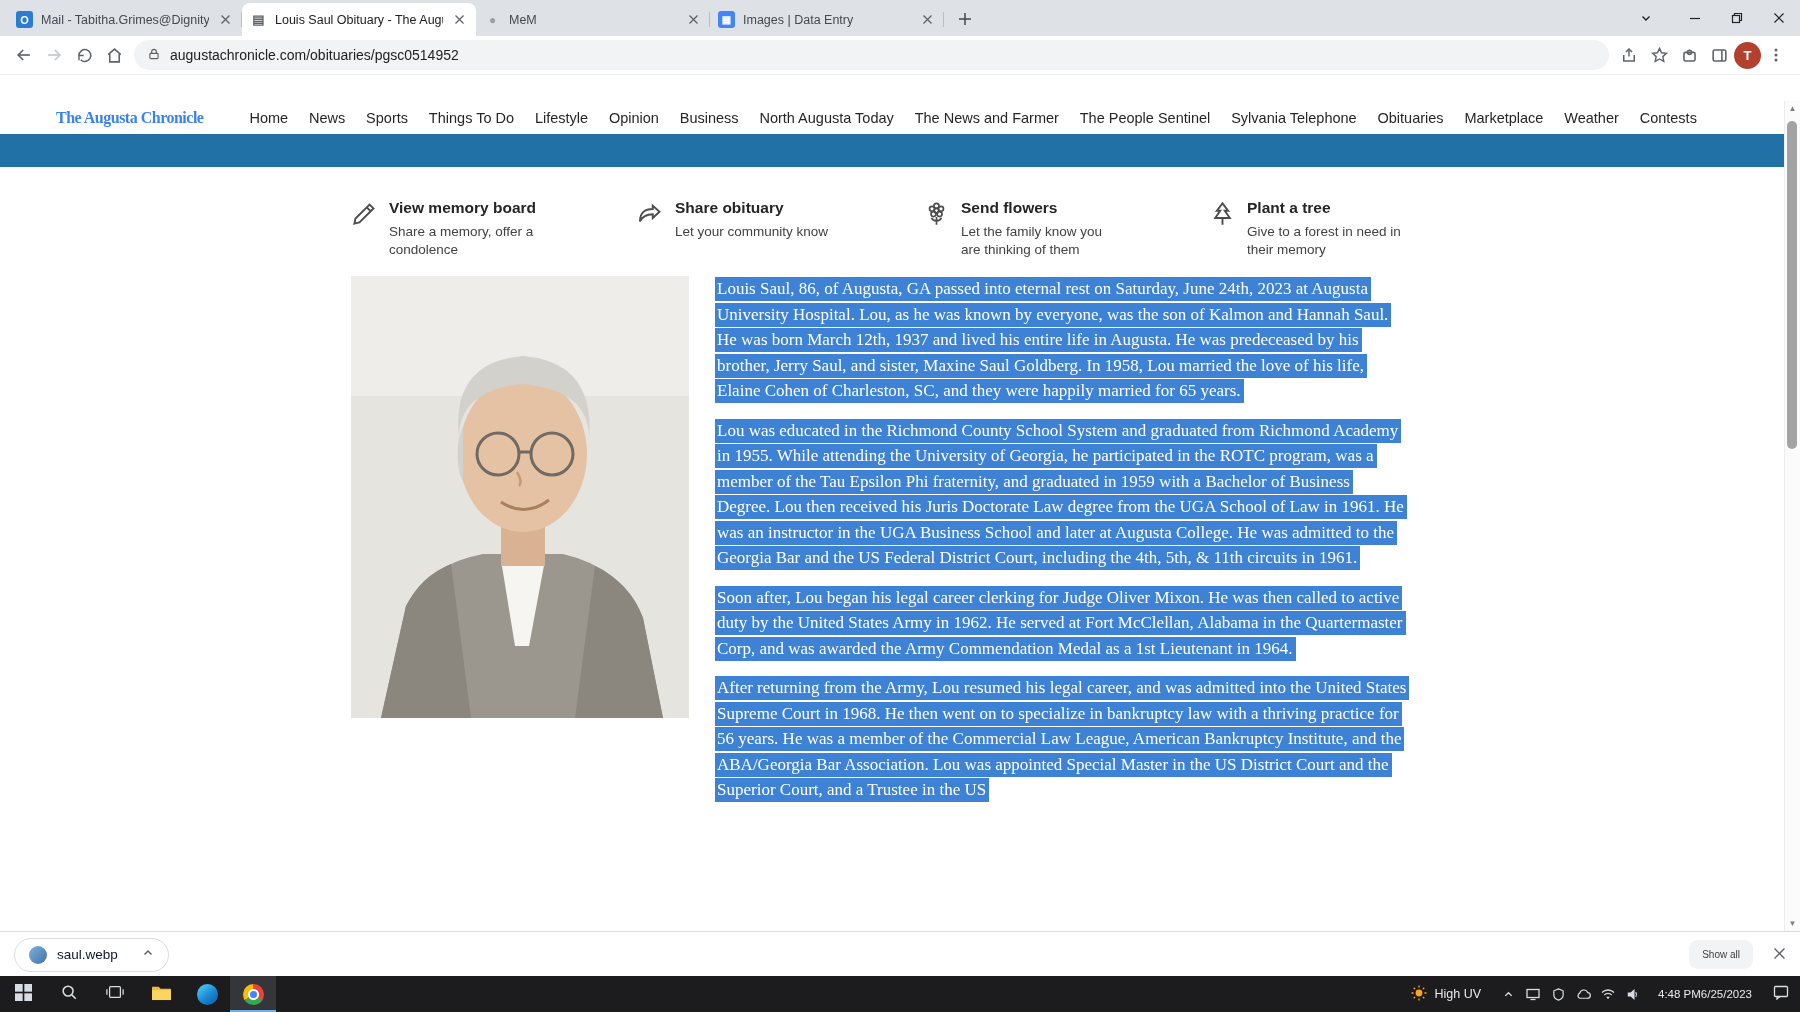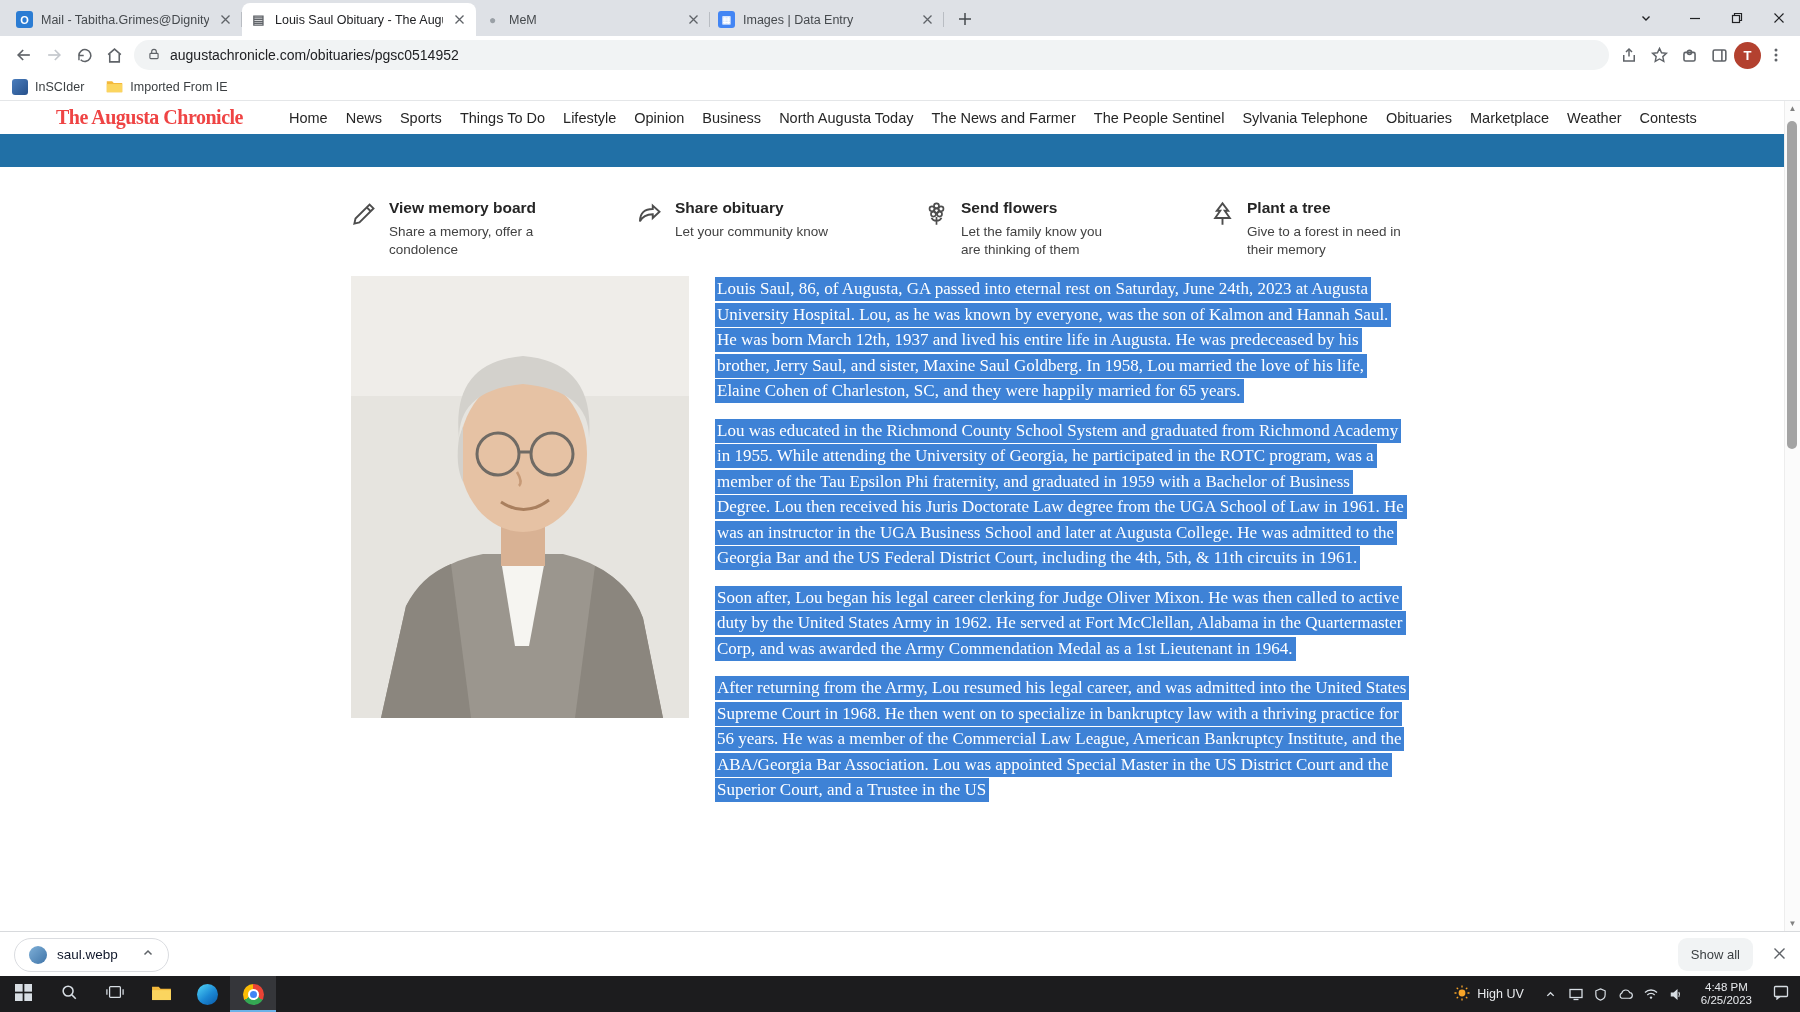--- a/index.html
+++ b/index.html
@@ -234,19 +234,6 @@
       </span>
   </div>
 
-  <div class="bookmarkbar">
-    <span class="bm">
-      <span class="bm-ico"></span>
-      <span>InSCIder</span>
-    </span>
-    <span class="bm">
-      <span><svg width="17" height="14" viewBox="0 0 22 18">
-            <path d="M1 3h7l2 2h11v12H1z" fill="#f3b93c"></path>
-            <path d="M1 6.5h20v10.5H1z" fill="#fbd55f"></path>
-          </svg></span>
-      <span>Imported From IE</span>
-    </span>
-  </div>
 
   <div class="page">
 

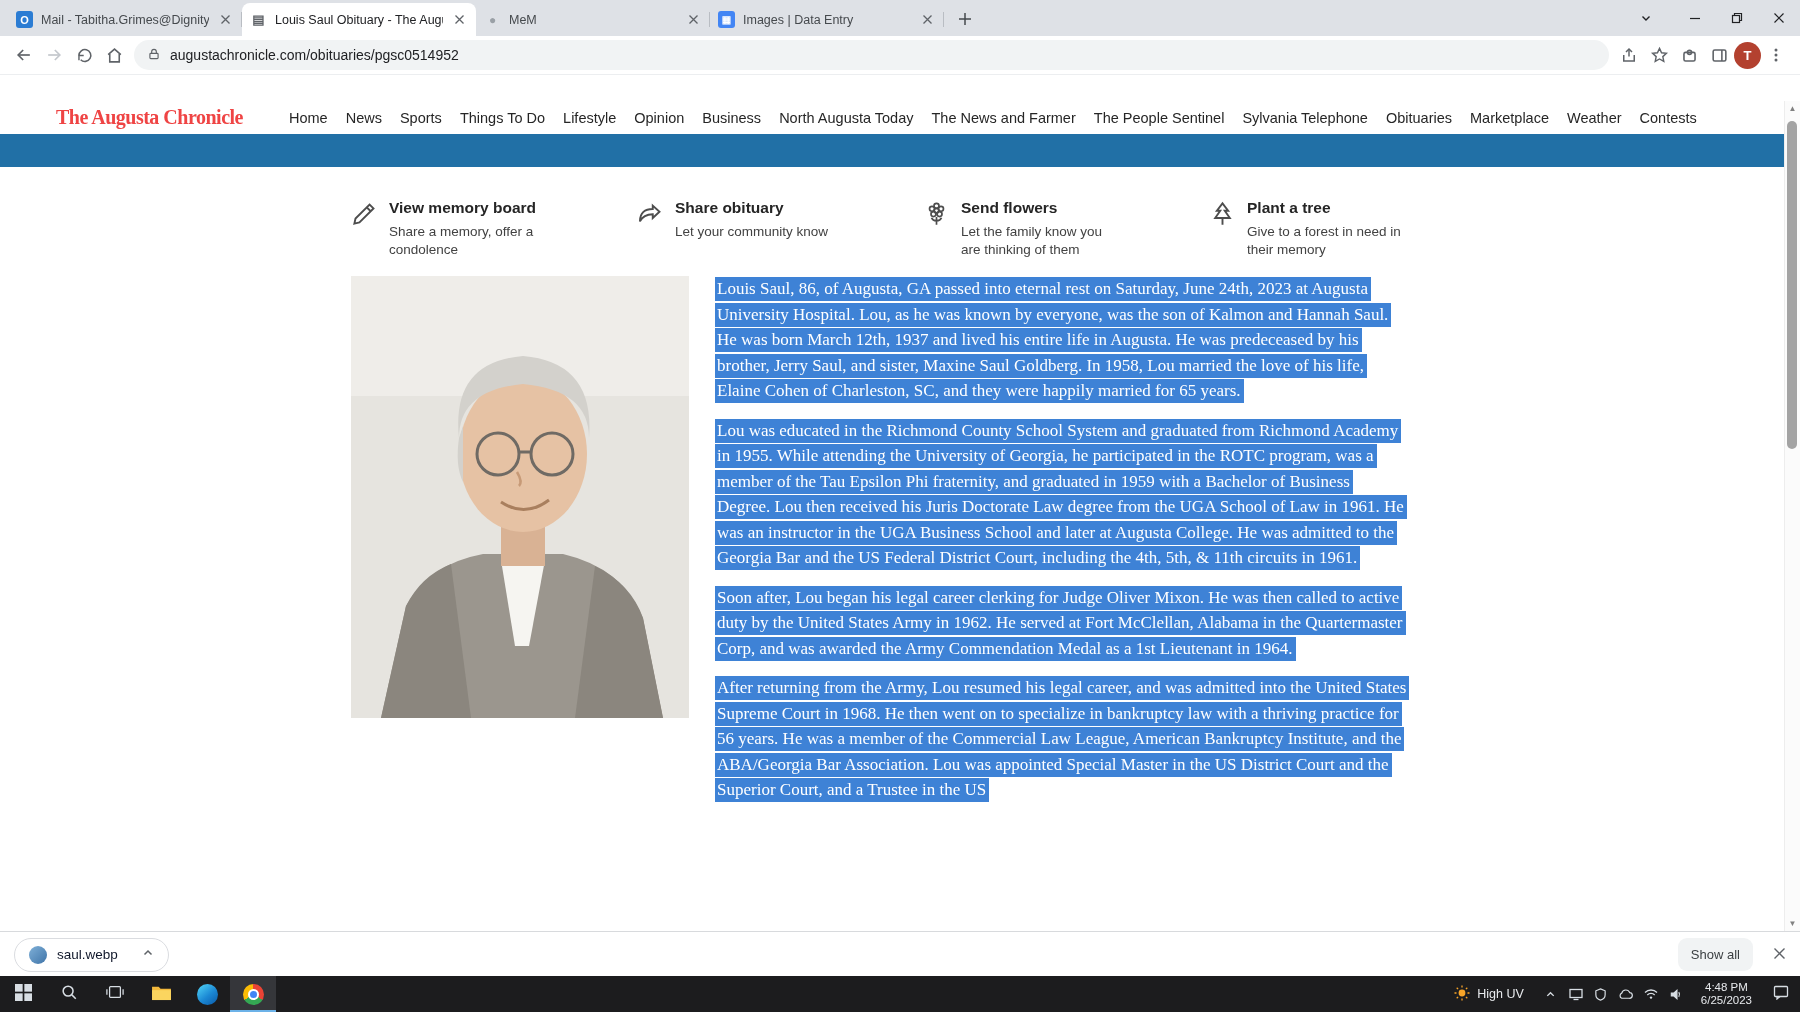--- a/index.html
+++ b/index.html
@@ -37,7 +37,7 @@
   
   .page{position:absolute;top:101px;left:0;right:0;height:830px;background:#fff;overflow:hidden;}
   .site-header{height:33px;display:flex;align-items:center;padding:0 103px 0 56px;}
-  .logo{font-family:"Liberation Serif",serif;font-weight:bold;font-size:20px;color:#ef4444;white-space:nowrap;letter-spacing:-0.5px;}
+  .logo{font-family:"Liberation Serif",serif;font-weight:bold;font-size:16px;color:#3b82f6;white-space:nowrap;letter-spacing:-0.5px;}
   .site-nav{flex:1;display:flex;justify-content:space-between;margin-left:46px;font-size:14.5px;color:#262626;}
   .site-nav a{white-space:nowrap;text-decoration:none;color:inherit;}
   .title-strip{height:28px;overflow:hidden;text-align:center;}

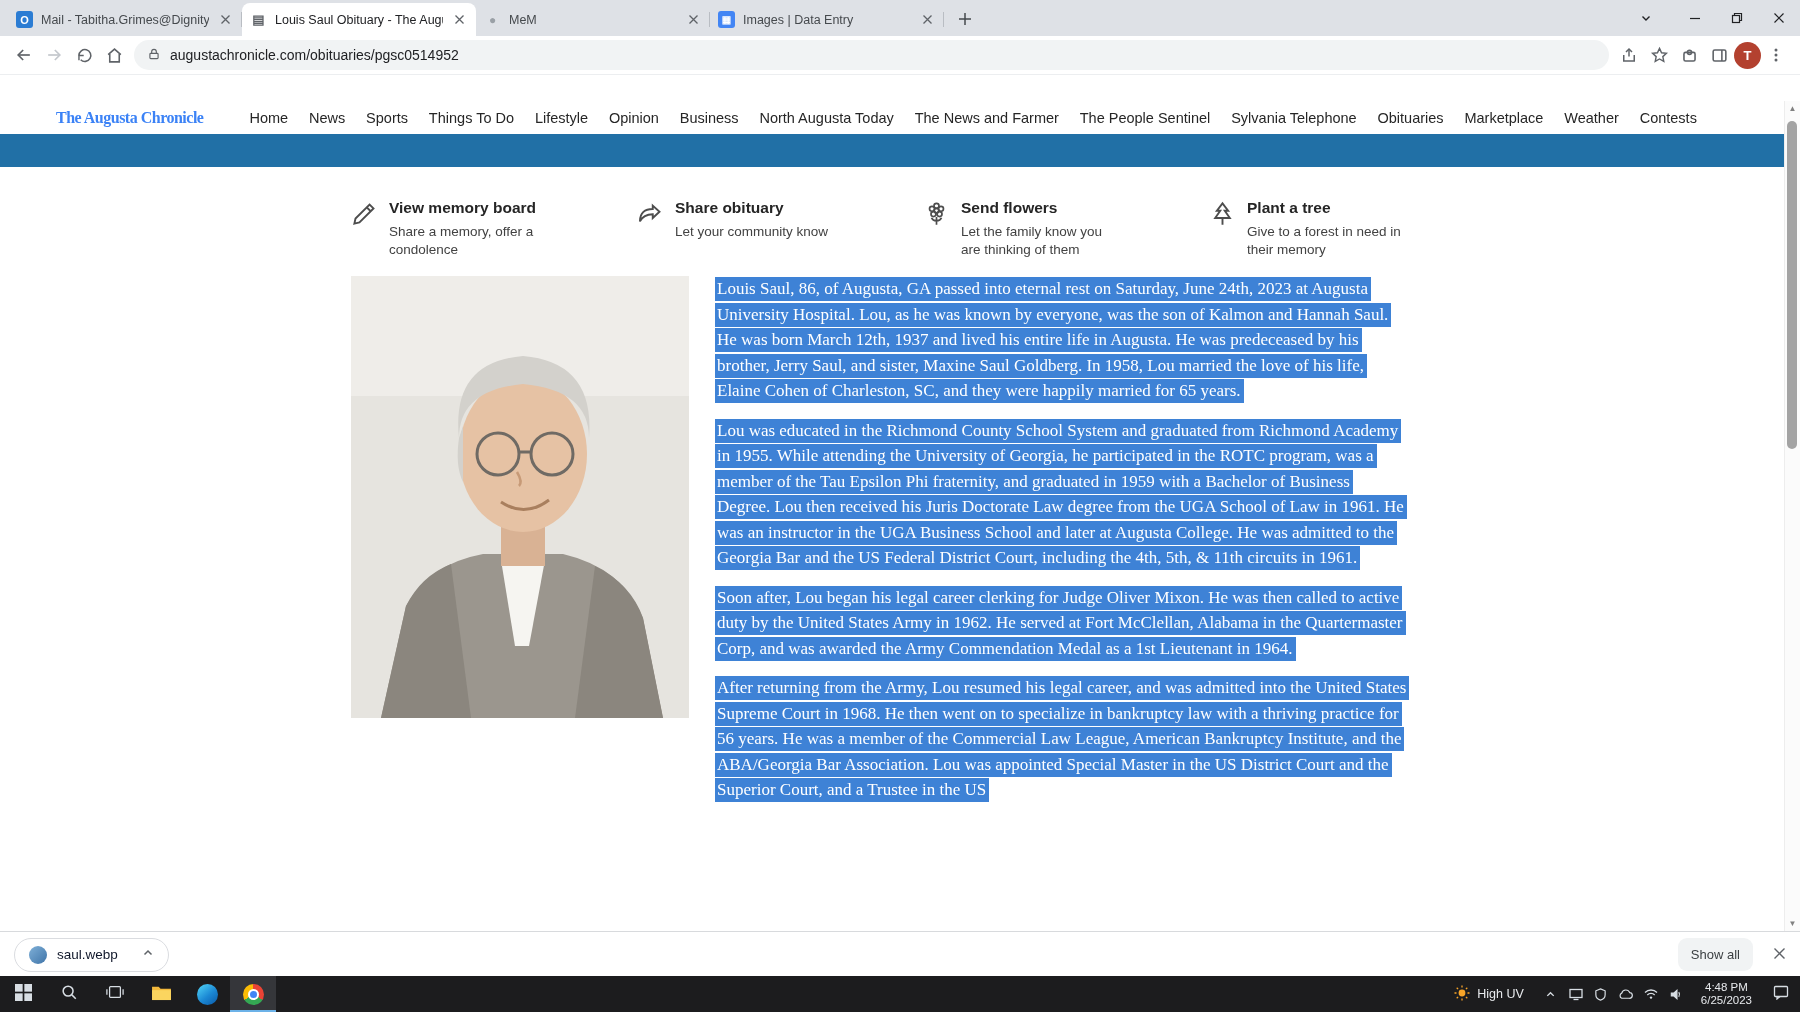--- a/index.html
+++ b/index.html
@@ -69,7 +69,7 @@
   .dl-chip{display:flex;align-items:center;gap:10px;border:1px solid #dadce0;border-radius:18px;height:32px;padding:0 14px;background:#fff;font-size:13.5px;color:#0f172a;}
   .dl-fileico{width:18px;height:18px;border-radius:50%;background:linear-gradient(135deg,#7fb0d8,#3f74a8);flex:none;}
   .dl-right{margin-left:auto;display:flex;align-items:center;gap:20px;}
-  .showall{background:#f1f3f4;color:#3c4043;font-size:13px;padding:9px 13px;border-radius:9px;}
+  .showall{background:#f1f3f4;color:#3c4043;font-size:10px;padding:9px 13px;border-radius:9px;}
 
   
   .taskbar{position:absolute;left:0;right:0;bottom:0;height:36px;background:#1c1c1e;display:flex;align-items:stretch;color:#e8eaed;}

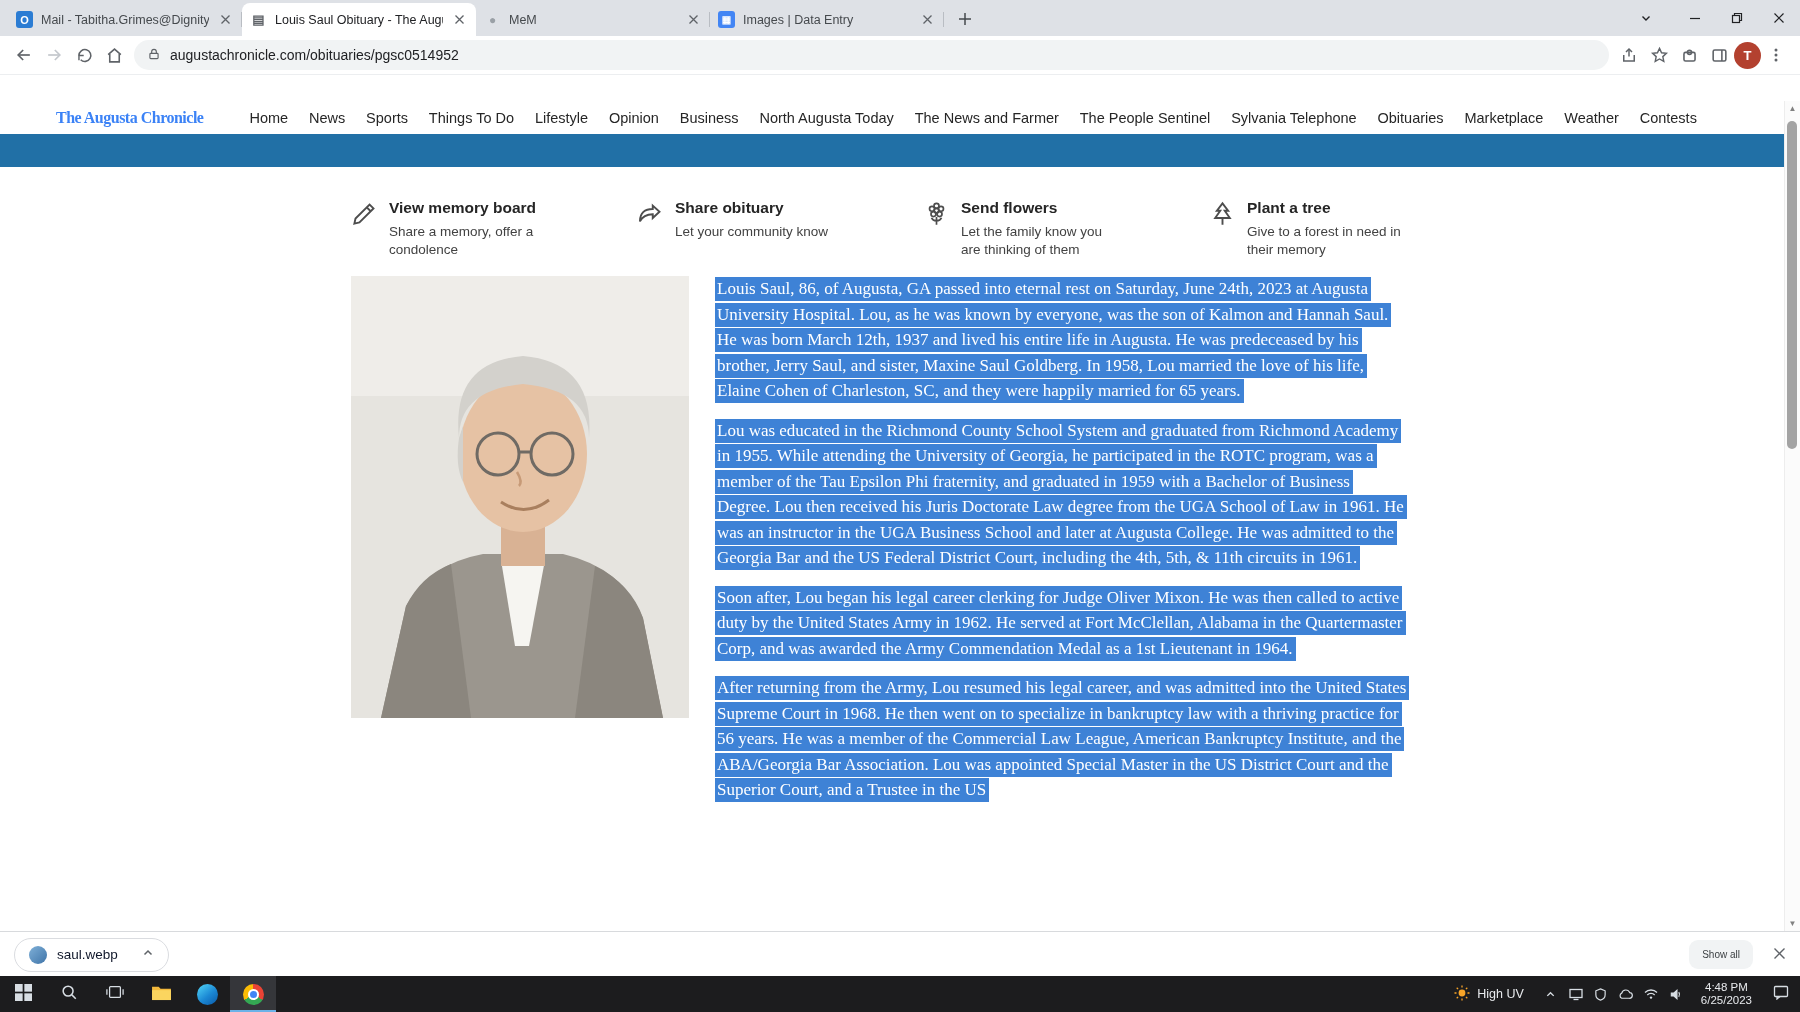--- a/index.html
+++ b/index.html
@@ -82,7 +82,7 @@
   .weather{display:flex;align-items:center;gap:7px;padding:0 12px;font-size:12.5px;}
   .tray{display:flex;align-items:center;gap:3px;padding:0 4px;}
   .tray-ico{width:22px;height:22px;display:flex;align-items:center;justify-content:center;}
-  .clock{display:flex;flex-direction:column;align-items:center;justify-content:center;font-size:11.5px;line-height:13px;padding:0 10px;}
+  .clock{display:flex;flex-direction:row;align-items:center;justify-content:center;font-size:11.5px;line-height:13px;padding:0 10px;}
   .ac{width:38px;display:flex;align-items:center;justify-content:center;}
 </style>
 </head>

